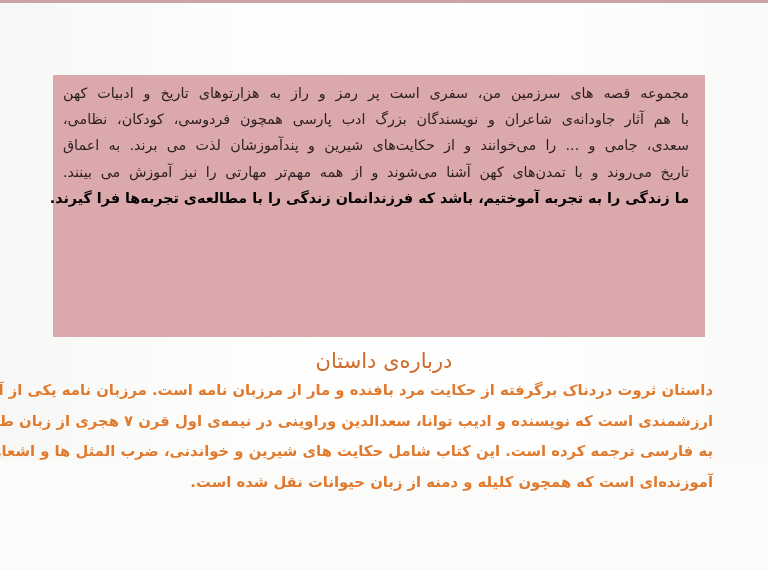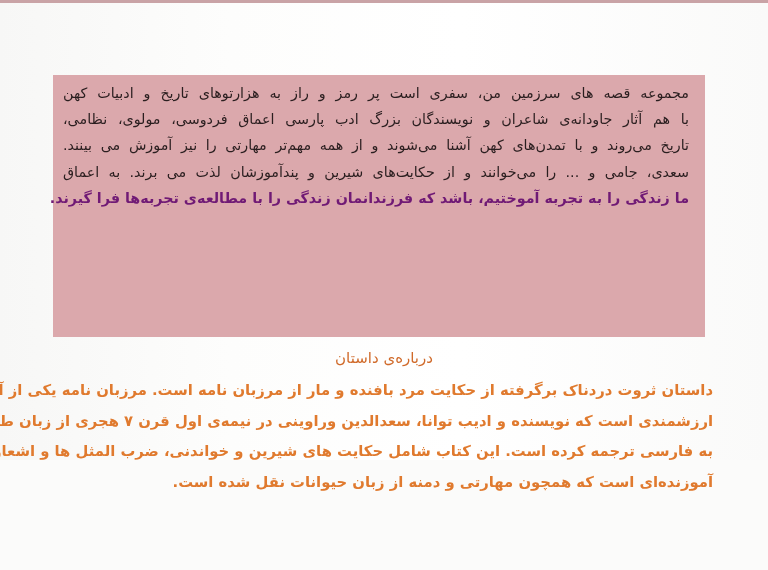--- a/index.html
+++ b/index.html
@@ -97,7 +97,7 @@
 
   <div class="intro-box">
     <div class="intro-line">مجموعه قصه های سرزمین من، سفری است پر رمز و راز به هزارتوهای تاریخ و ادبیات کهن</div>
-    <div class="intro-line">با هم آثار جاودانه‌ی شاعران و نویسندگان بزرگ ادب پارسی اعماق فردوسی، مولوی، نظامی،</div>
+    <div class="intro-line">با هم آثار جاودانه‌ی شاعران و نویسندگان بزرگ ادب پارسی همچون فردوسی، کودکان، نظامی،</div>
     <div class="intro-line">تاریخ می‌روند و با تمدن‌های کهن آشنا می‌شوند و از همه مهم‌تر مهارتی را نیز آموزش می بینند.</div>
     <div class="intro-line">سعدی، جامی و ... را می‌خوانند و از حکایت‌های شیرین و پندآموزشان لذت می برند. به اعماق</div>
     <div class="intro-line quote">ما زندگی را به تجربه آموختیم، باشد که فرزندانمان زندگی را با مطالعه‌ی تجربه‌ها فرا گیرند.</div>

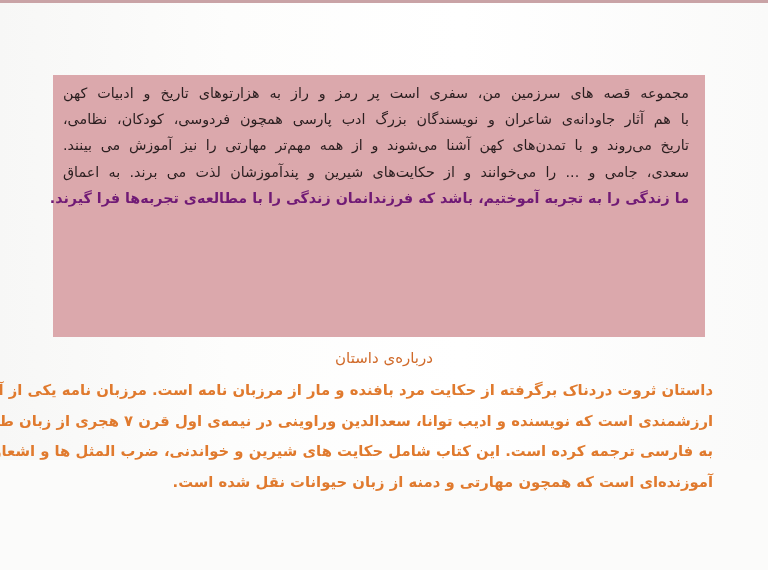--- a/index.html
+++ b/index.html
@@ -98,8 +98,8 @@
   <div class="intro-box">
     <div class="intro-line">مجموعه قصه های سرزمین من، سفری است پر رمز و راز به هزارتوهای تاریخ و ادبیات کهن</div>
     <div class="intro-line">با هم آثار جاودانه‌ی شاعران و نویسندگان بزرگ ادب پارسی همچون فردوسی، کودکان، نظامی،</div>
+    <div class="intro-line">سعدی، جامی و ... را می‌خوانند و از حکایت‌های شیرین و پندآموزشان لذت می برند. به اعماق</div>
     <div class="intro-line">تاریخ می‌روند و با تمدن‌های کهن آشنا می‌شوند و از همه مهم‌تر مهارتی را نیز آموزش می بینند.</div>
-    <div class="intro-line">سعدی، جامی و ... را می‌خوانند و از حکایت‌های شیرین و پندآموزشان لذت می برند. به اعماق</div>
     <div class="intro-line quote">ما زندگی را به تجربه آموختیم، باشد که فرزندانمان زندگی را با مطالعه‌ی تجربه‌ها فرا گیرند.</div>
   </div>
 

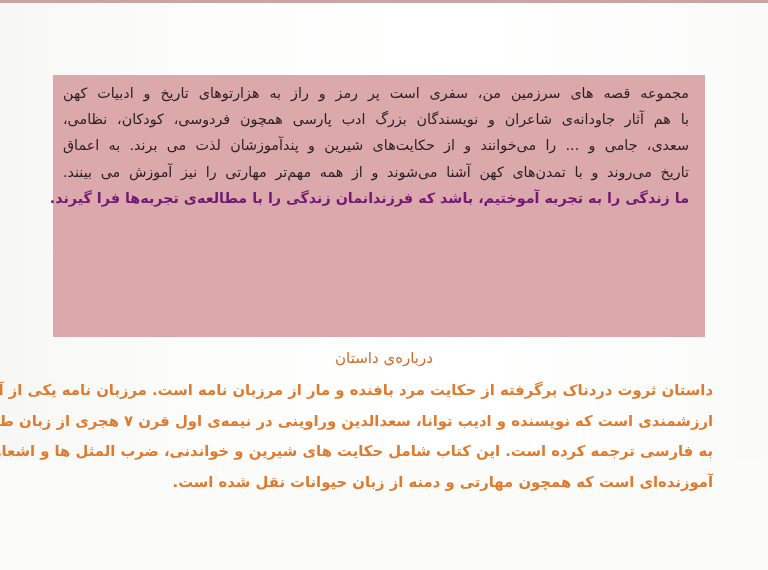--- a/index.html
+++ b/index.html
@@ -52,7 +52,7 @@
   }
   .intro-line.quote {
     font-weight: bold;
-    color: #701a75;
+    color: #000000;
     text-align-last: justify;
   }
   .about-title {

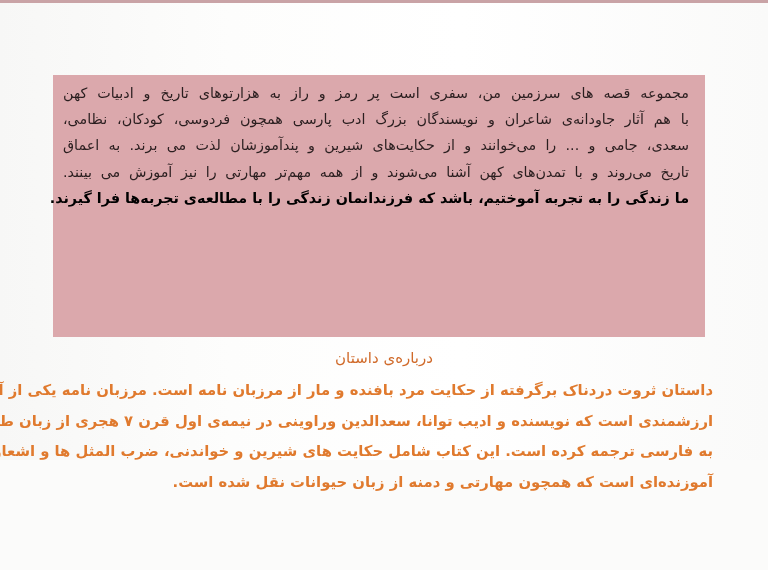--- a/index.html
+++ b/index.html
@@ -62,7 +62,7 @@
     width: 768px;
     text-align: center;
     direction: rtl;
-    font-size: 15px;
+    font-size: 21px;
     color: #d06a2a;
     font-family: "DejaVu Sans", sans-serif;
   }

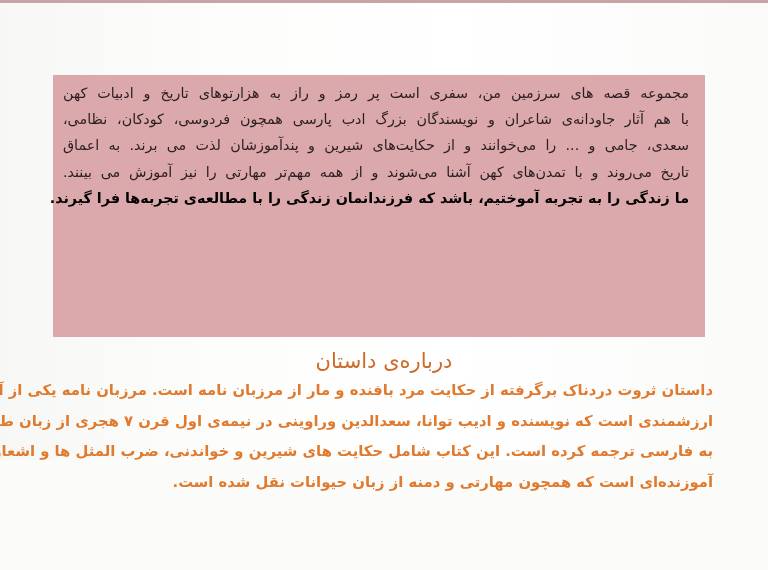--- a/index.html
+++ b/index.html
@@ -109,7 +109,7 @@
     <div class="about-line">داستان ثروت دردناک برگرفته از حکایت مرد بافنده و مار از مرزبان نامه است. مرزبان نامه یکی از آثار</div>
     <div class="about-line">ارزشمندی است که نویسنده و ادیب توانا، سعدالدین وراوینی در نیمه‌ی اول قرن ۷ هجری از زبان طبری</div>
     <div class="about-line">به فارسی ترجمه کرده است. این کتاب شامل حکایت های شیرین و خواندنی، ضرب المثل ها و اشعار</div>
-    <div class="about-line short">آموزنده‌ای است که همچون مهارتی و دمنه از زبان حیوانات نقل شده است.</div>
+    <div class="about-line short">آموزنده‌ای است که همچون کلیله و دمنه از زبان حیوانات نقل شده است.</div>
   </div>
 
 </div>

